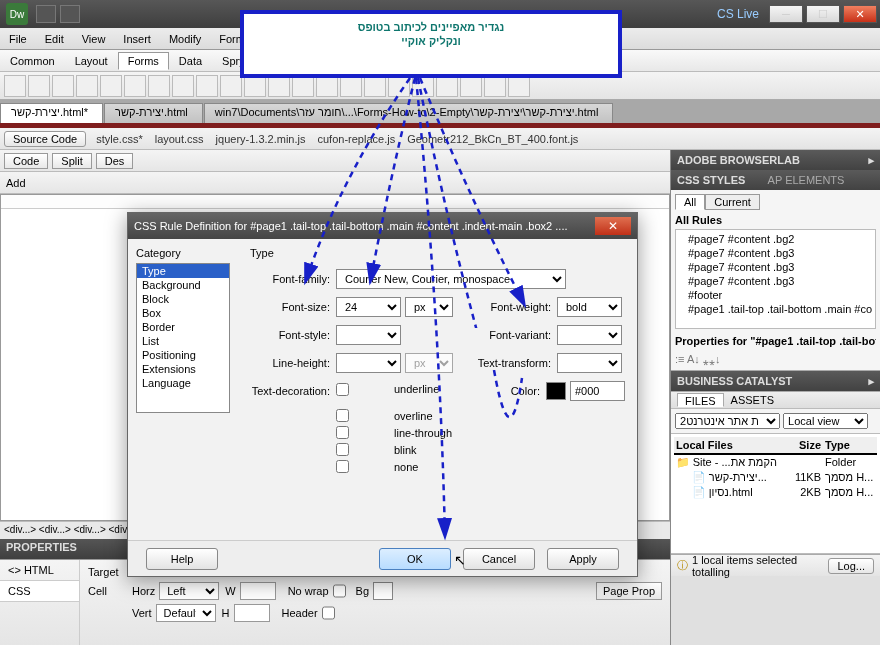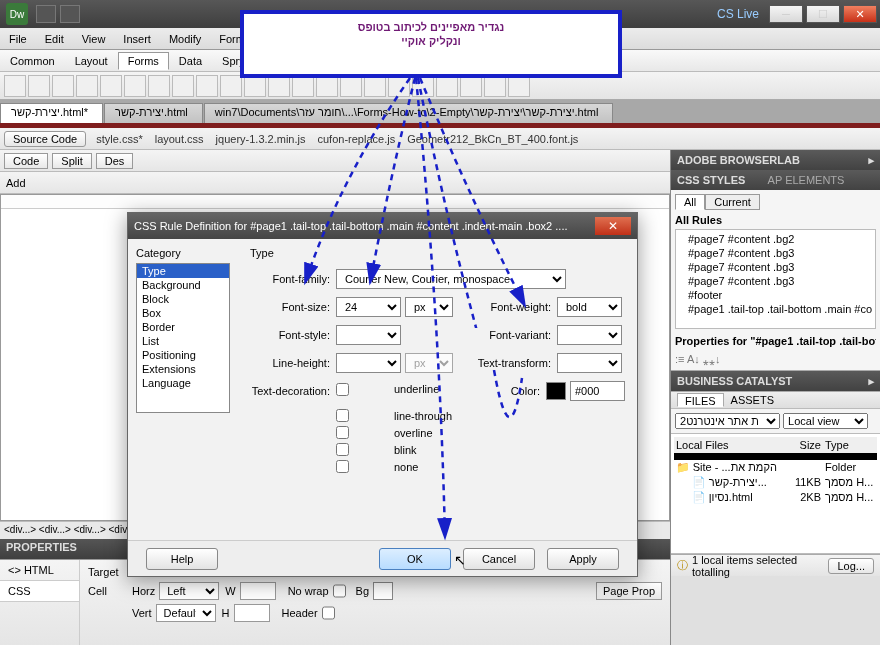--- a/index.html
+++ b/index.html
@@ -59,7 +59,7 @@
   .status{height:22px;background:linear-gradient(#f4f4f4,#e4e4e4);border-top:1px solid #aaa;display:flex;align-items:center;padding:0 6px;}
   .status .logbtn{padding:1px 8px;border:1px solid #999;background:linear-gradient(#fff,#e7e7e7);border-radius:3px;margin-left:auto;}
   
-  .annot{position:absolute;top:10px;left:240px;width:382px;height:68px;border:4px solid #1820c8;background:#fff;color:#701a75;font-size:18px;font-weight:bold;text-align:center;padding:6px;line-height:1.3;z-index:200;direction:rtl;}
+  .annot{position:absolute;top:10px;left:240px;width:382px;height:68px;border:4px solid #1820c8;background:#fff;color:#0f766e;font-size:18px;font-weight:bold;text-align:center;padding:6px;line-height:1.3;z-index:200;direction:rtl;}
   
   .arrow{position:absolute;z-index:190;pointer-events:none;}
   

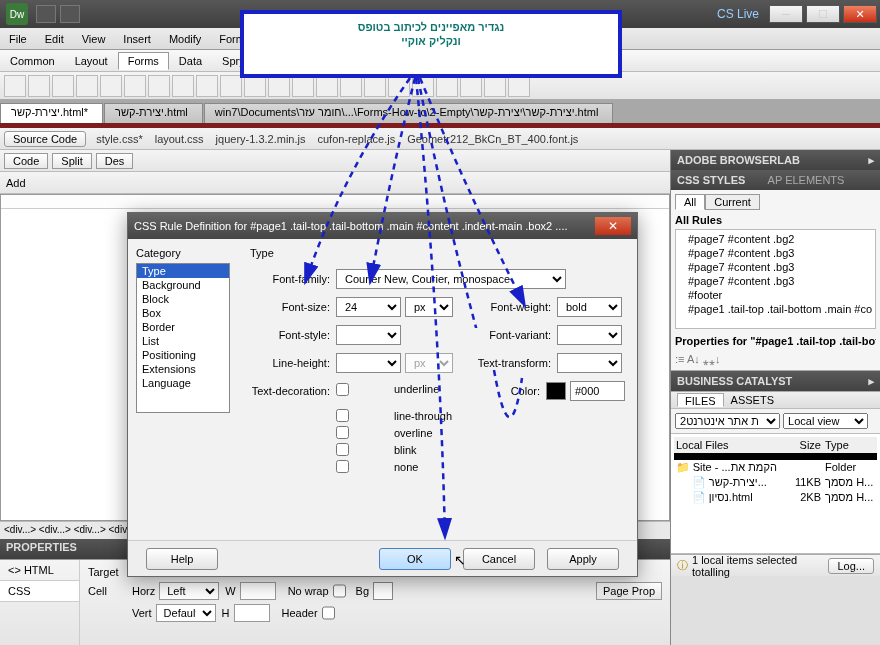--- a/index.html
+++ b/index.html
@@ -374,11 +374,11 @@
       </div>
       <div class="chkrow">
           <input type="checkbox" style="">
+          <span>overline</span>
+        </div>
+      <div class="chkrow">
+          <input type="checkbox" style="">
           <span>line-through</span>
-        </div>
-      <div class="chkrow">
-          <input type="checkbox" style="">
-          <span>overline</span>
         </div>
       <div class="chkrow">
           <input type="checkbox" style="">

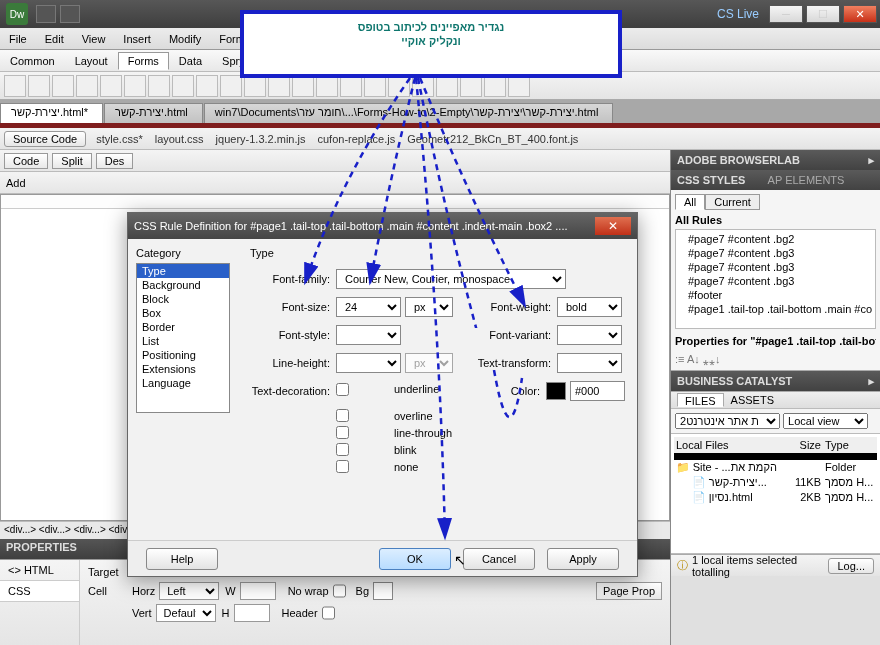--- a/index.html
+++ b/index.html
@@ -53,7 +53,7 @@
   .filehdr .ft{padding:1px 7px;}
   .filehdr .ft.sel{background:#fff;border:1px solid #aaa;border-bottom-color:#fff;}
   .filebody{background:#fff;height:120px;overflow:hidden;padding:3px;border-bottom:1px solid #bbb;}
-  .filebody .hdrrow{display:flex;background:#efefef;border-bottom:7px solid #000000;font-weight:normal;padding:2px;}
+  .filebody .hdrrow{display:flex;background:#efefef;border-bottom:2px solid #000000;font-weight:bold;padding:2px;}
   .filebody .frow{display:flex;padding:1px 2px;}
   .filebody .c1{flex:1;}.filebody .c2{width:40px;text-align:right;padding-right:4px;}.filebody .c3{width:50px;}
   .status{height:22px;background:linear-gradient(#f4f4f4,#e4e4e4);border-top:1px solid #aaa;display:flex;align-items:center;padding:0 6px;}

